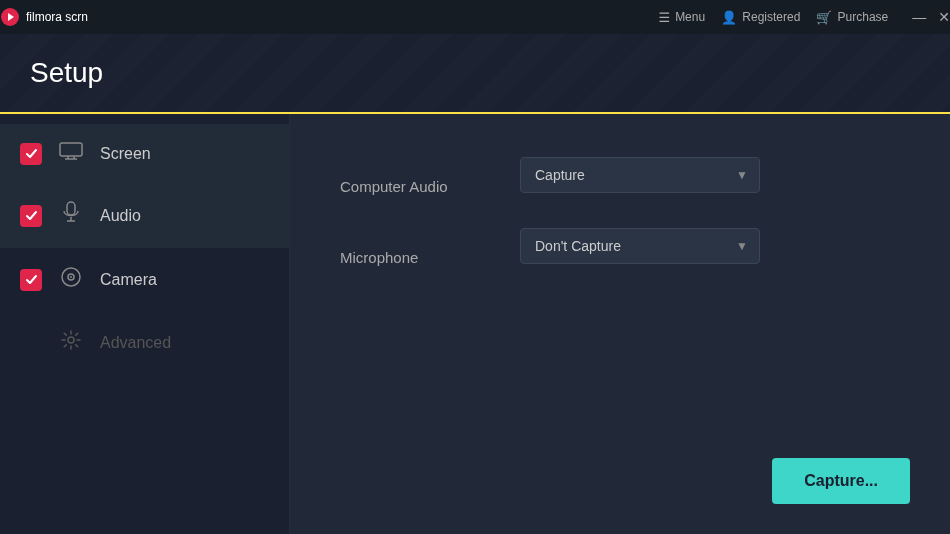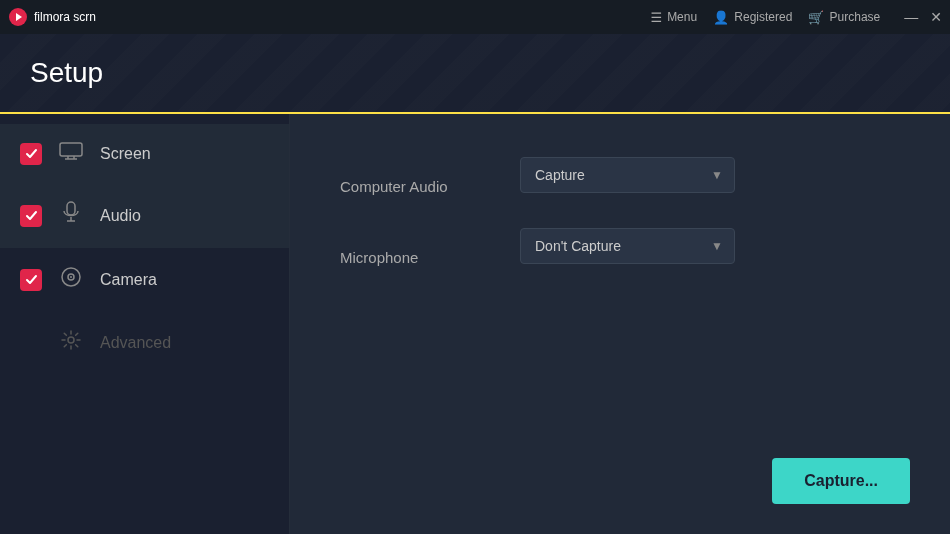--- a/index.html
+++ b/index.html
@@ -20,7 +20,7 @@
       display: flex;
       align-items: center;
       justify-content: space-between;
-      padding: 0 8px;
+      padding: 0 0;
       user-select: none;
     }
 

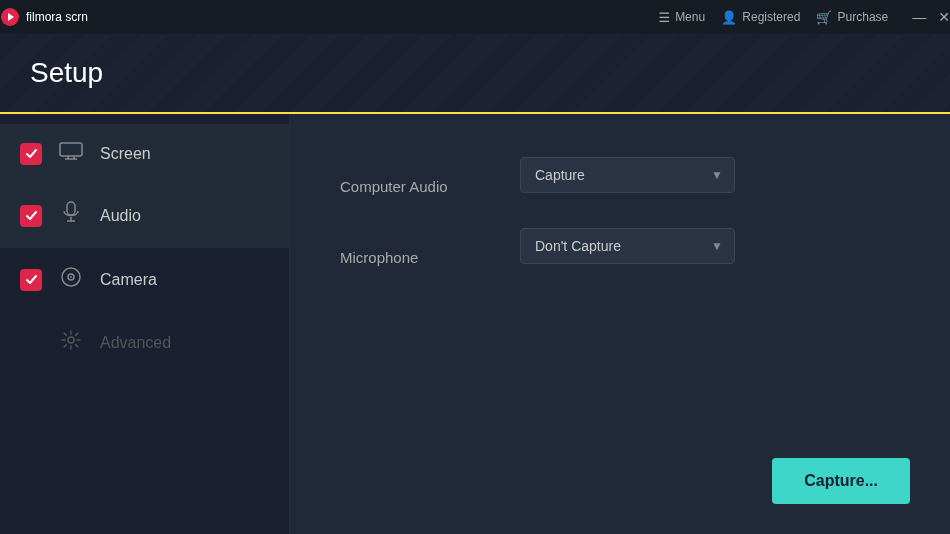--- a/index.html
+++ b/index.html
@@ -192,7 +192,7 @@
 
     .select-wrapper {
       position: relative;
-      width: 215px;
+      width: 240px;
     }
 
     .form-select {

